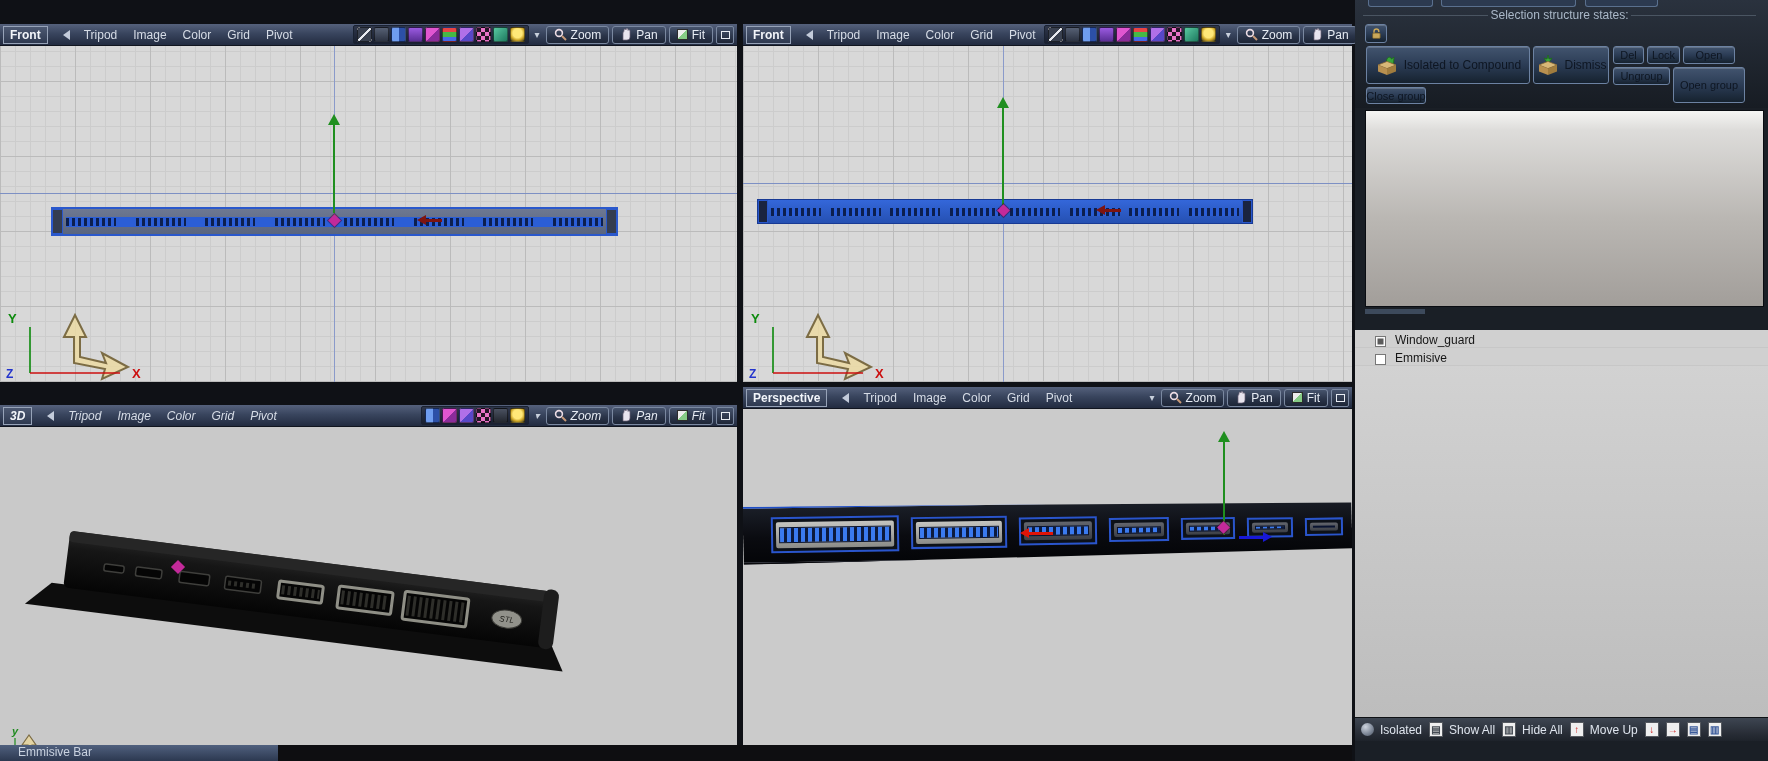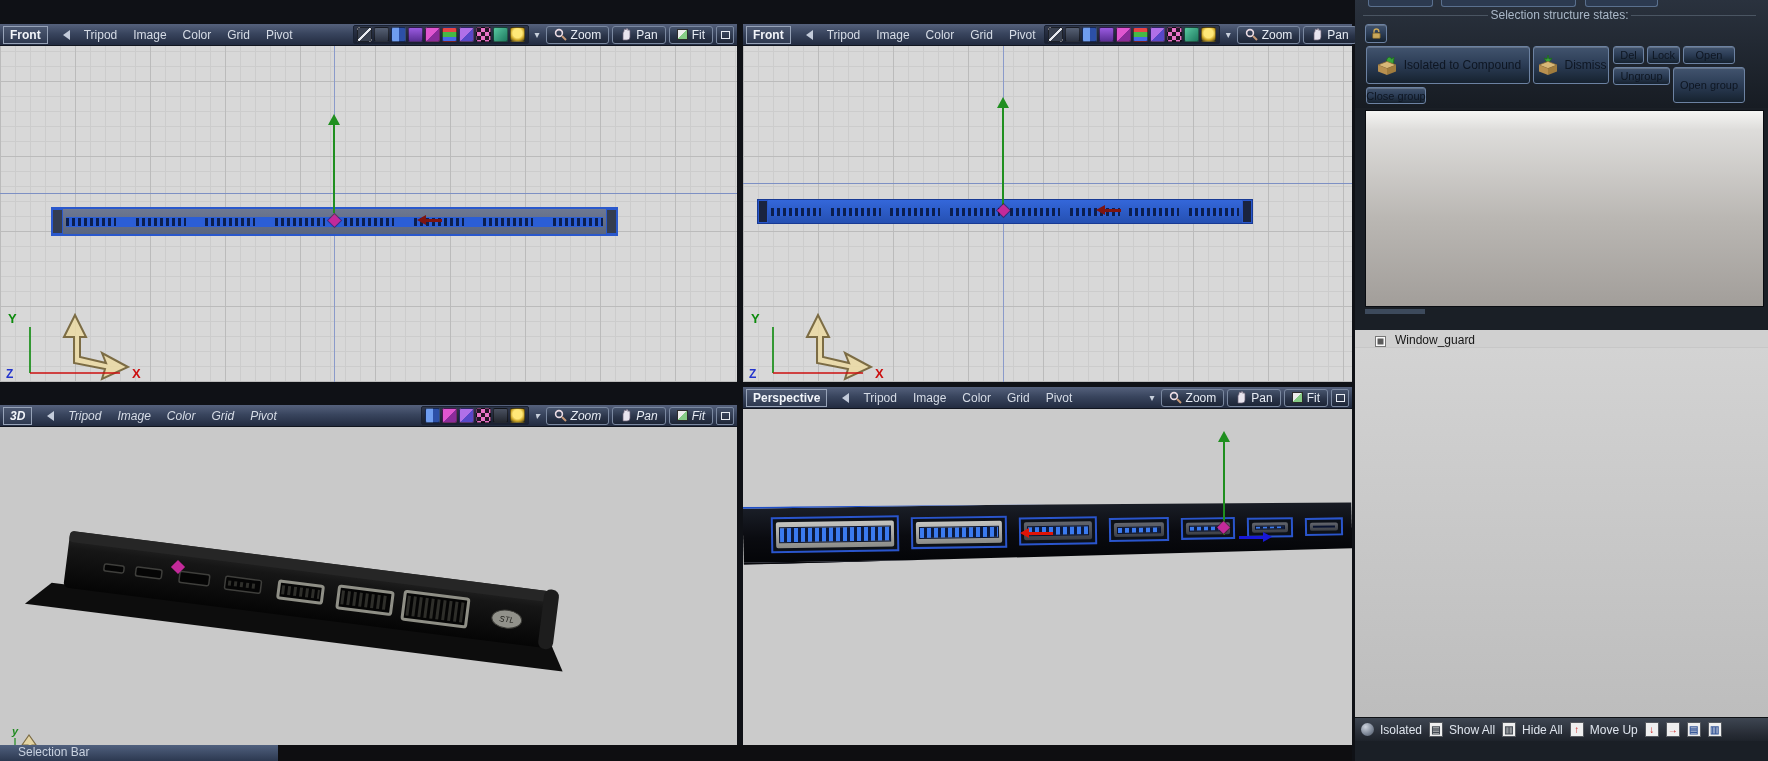--- a/index.html
+++ b/index.html
@@ -557,6 +557,10 @@
         <span class="cb on"></span>
         <span>Window_guard</span>
       </div>
+      <div class="layer-row">
+        <span class="cb"></span>
+        <span>Emmisive</span>
+      </div>
     </div>
 
   <div class="panel-toolbar" id="panel-toolbar">

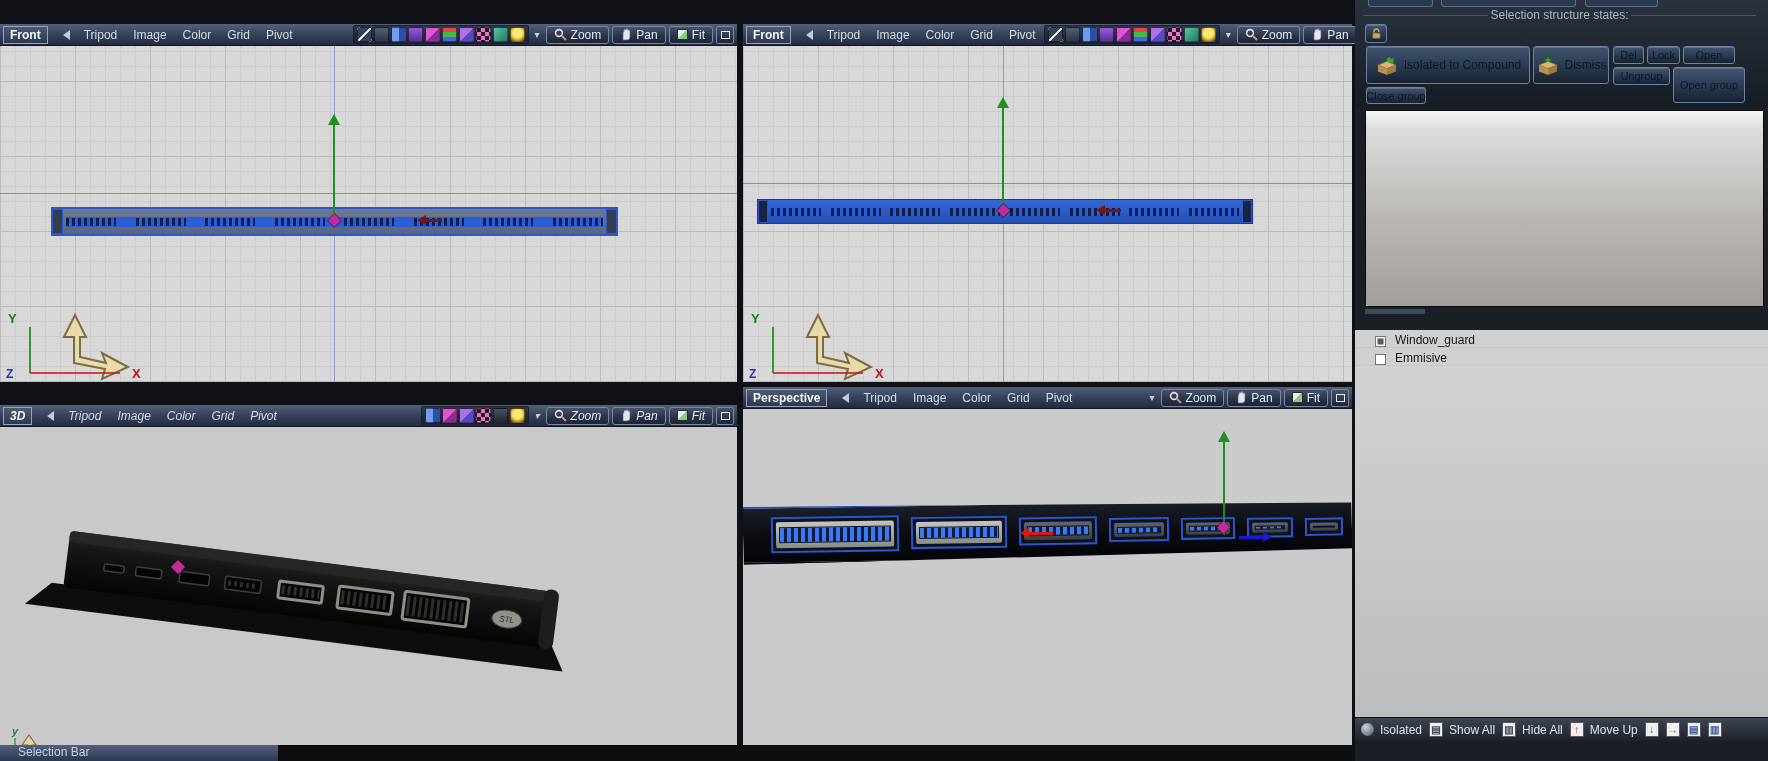--- a/index.html
+++ b/index.html
@@ -588,7 +588,7 @@
 </div>
 
 <div id="msgbar">
-  <div id="msgtab">Selection Bar</div>
+  <div id="msgtab">Emmisive Bar</div>
 </div>
 
 </body></html>

